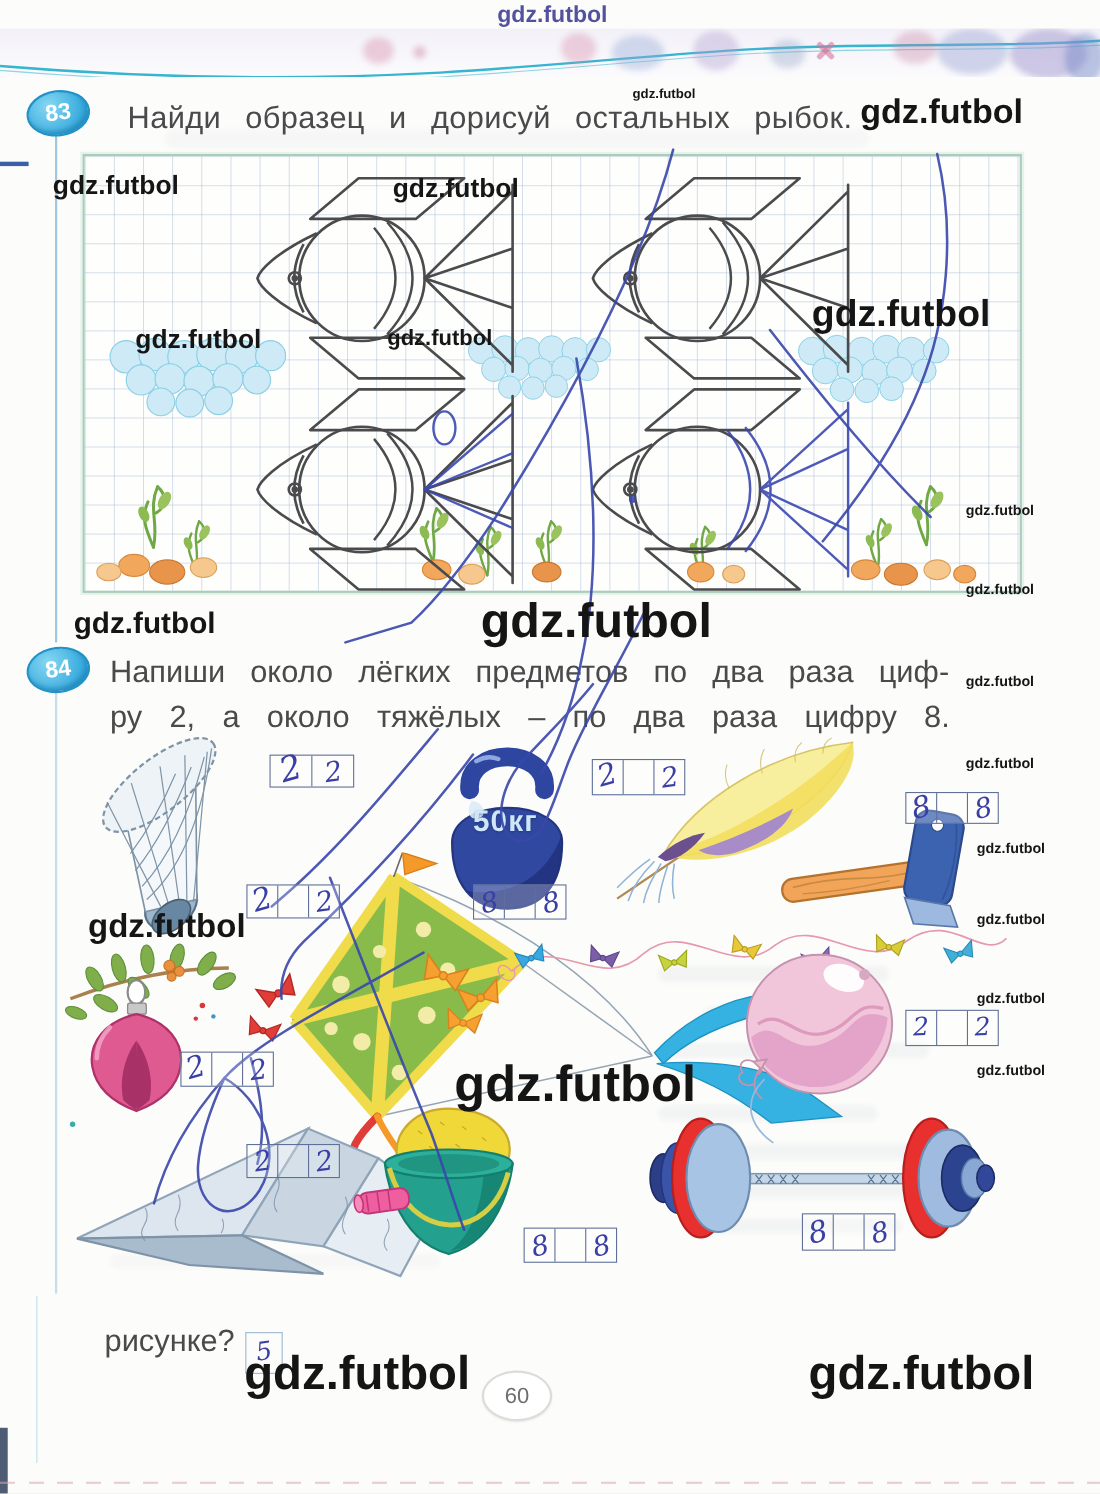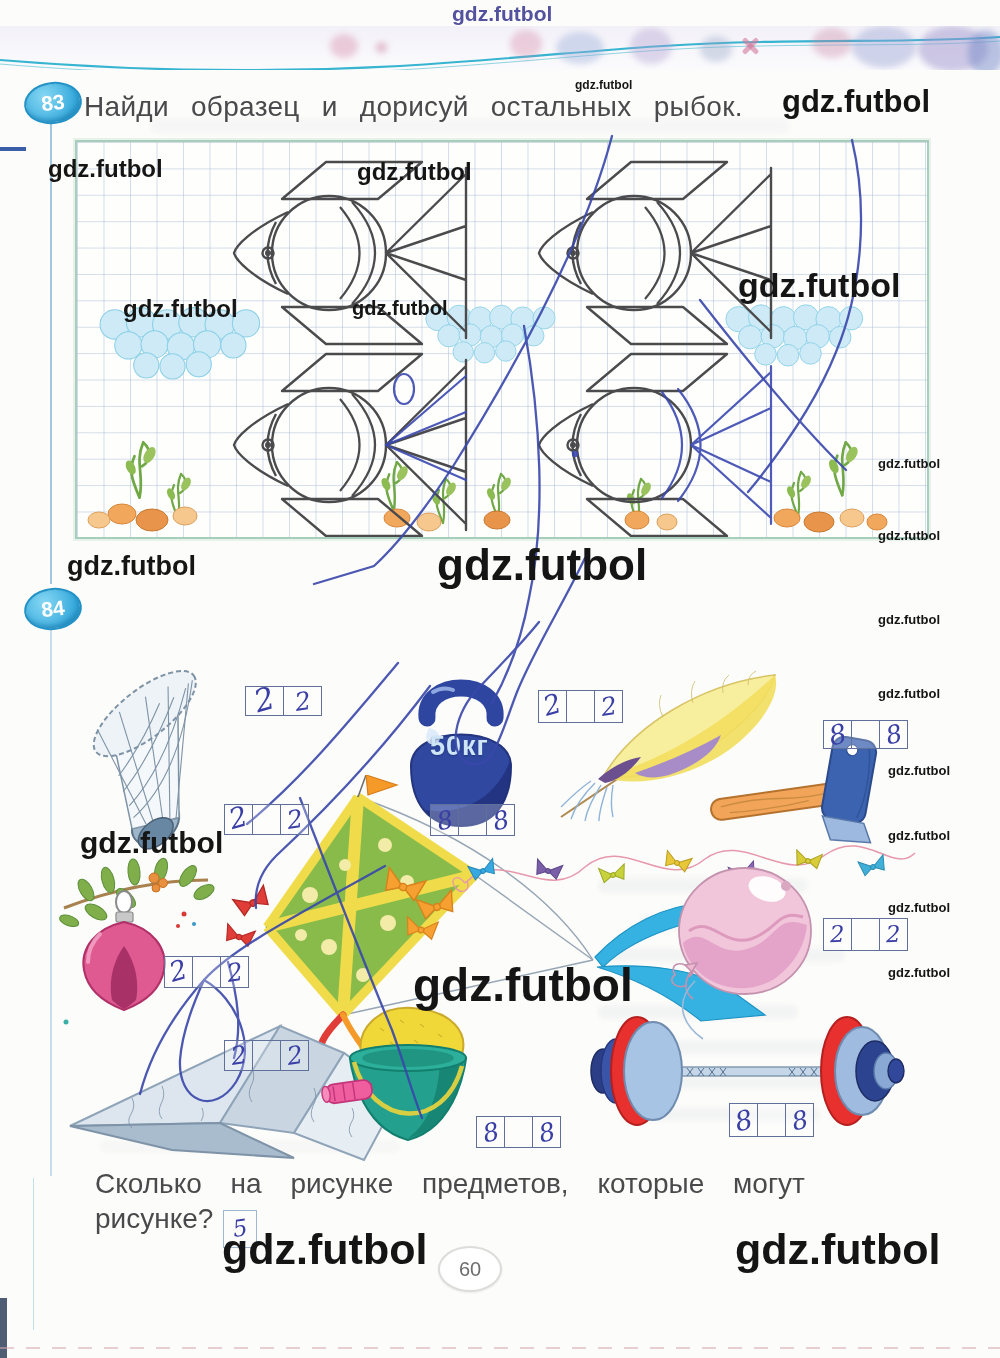--- a/index.html
+++ b/index.html
@@ -93,7 +93,7 @@
   <div class="badge" style="left:24px;top:82px;">
     <span>83</span>
   </div>
-  <div class="ptext" style="left:84px;top:86px;width:700px;word-spacing:14px;letter-spacing:.3px;">Найди образец и дорисуй остальных рыбок.</div>
+  <div class="ptext" style="left:116px;top:86px;width:700px;word-spacing:14px;letter-spacing:.3px;">Найди образец и дорисуй остальных рыбок.</div>
   <div class="wm small" style="left:575px;top:78px;font-size:12px;">gdz.futbol</div>
   <div class="wm" style="left:782px;top:84px;font-size:31px;">gdz.futbol</div>
 

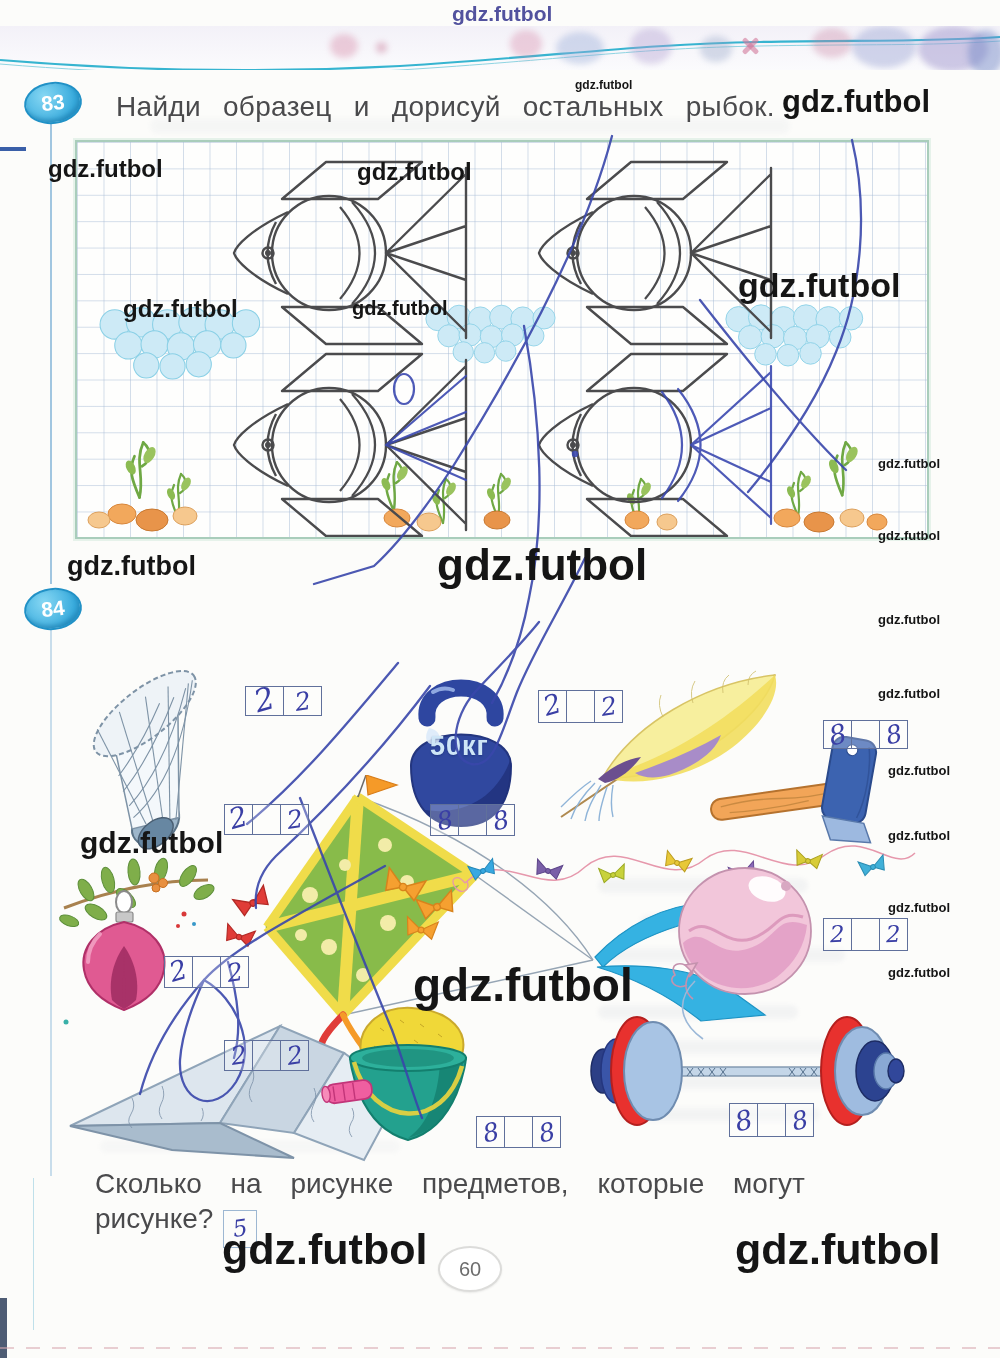--- a/index.html
+++ b/index.html
@@ -228,6 +228,7 @@
   <div class="badge" style="left:24px;top:588px;">
     <span>84</span>
   </div>
+  <div class="ptext" style="left:100px;top:590px;width:810px;word-spacing:15px;">Напиши около лёгких предметов по два раза циф-</div>
 
   <svg class="objsvg" style="left:62px;top:660px;" width="215" height="195" viewBox="0 0 215 195">
     <g transform="rotate(-38 95 105)">

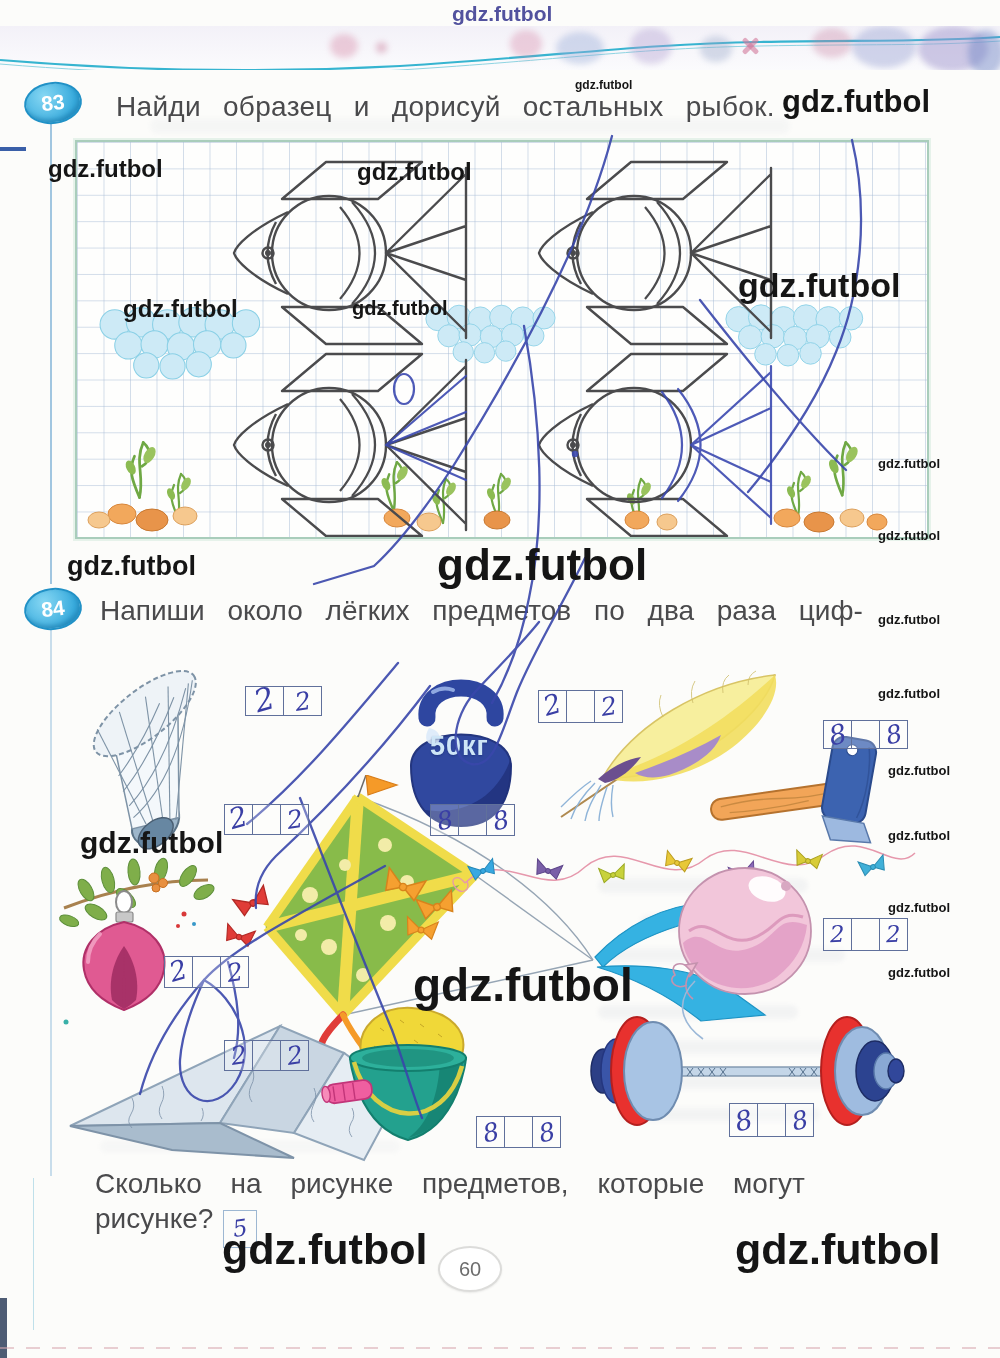--- a/index.html
+++ b/index.html
@@ -229,6 +229,7 @@
     <span>84</span>
   </div>
   <div class="ptext" style="left:100px;top:590px;width:810px;word-spacing:15px;">Напиши около лёгких предметов по два раза циф-</div>
+  <div class="ptext" style="left:100px;top:631px;width:810px;word-spacing:17px;">ру 2, а около тяжёлых – по два раза цифру 8.</div>
 
   <svg class="objsvg" style="left:62px;top:660px;" width="215" height="195" viewBox="0 0 215 195">
     <g transform="rotate(-38 95 105)">

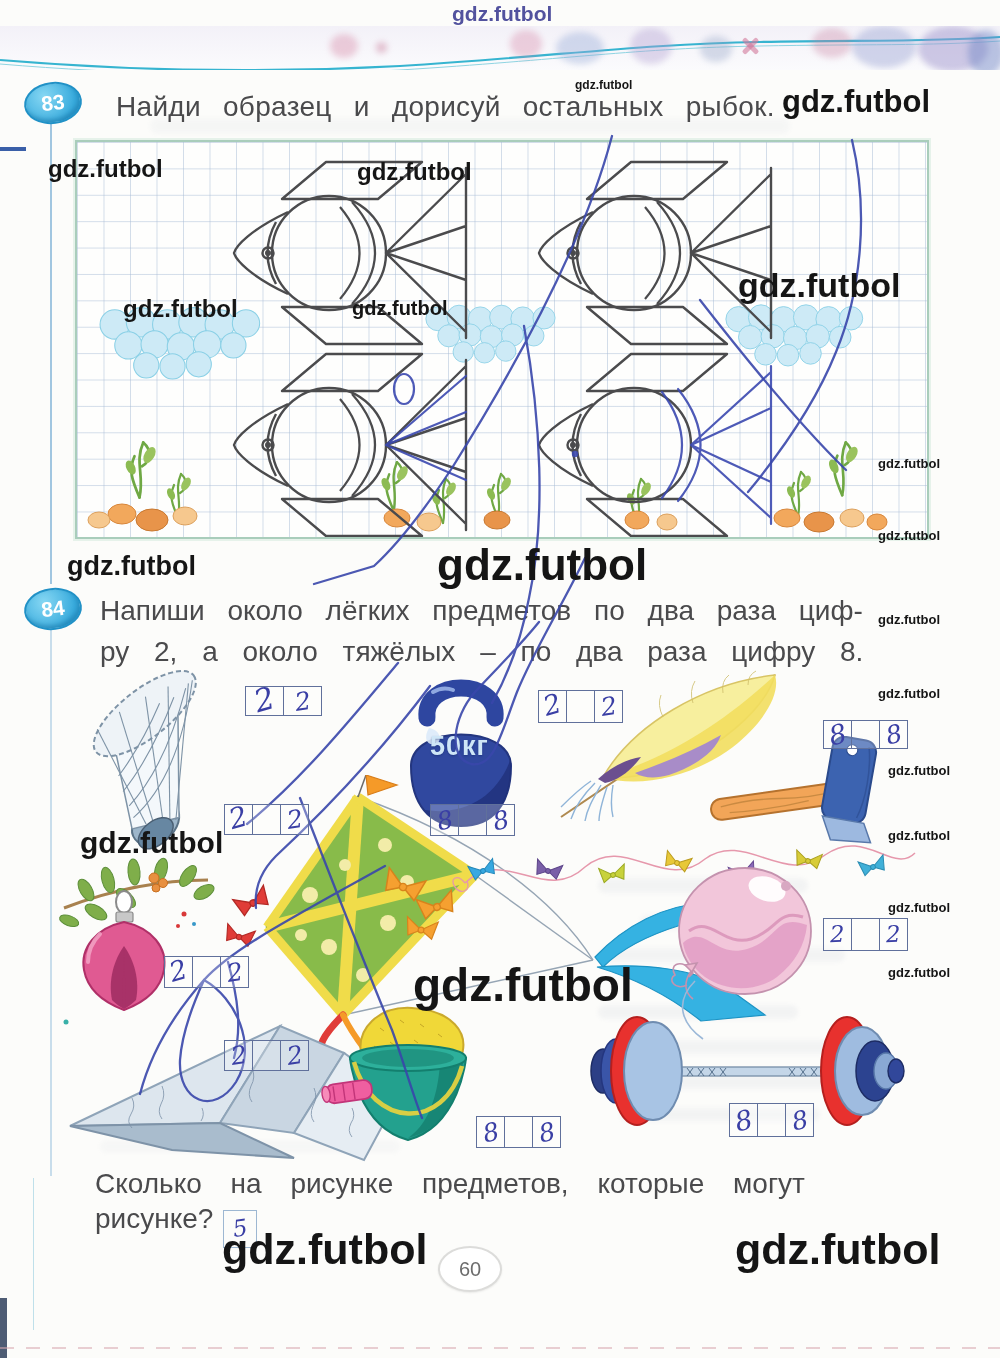--- a/index.html
+++ b/index.html
@@ -585,7 +585,6 @@
     </g>
   </svg>
 
-  <div class="ptext" style="left:95px;top:1163px;width:815px;word-spacing:21px;">Сколько на рисунке предметов, которые могут</div>
   <div class="ptext" style="left:95px;top:1198px;">
     <span>рисунке?</span><span class="flybox">
         <i class="hw" style="font-size:23px;">5</i>

